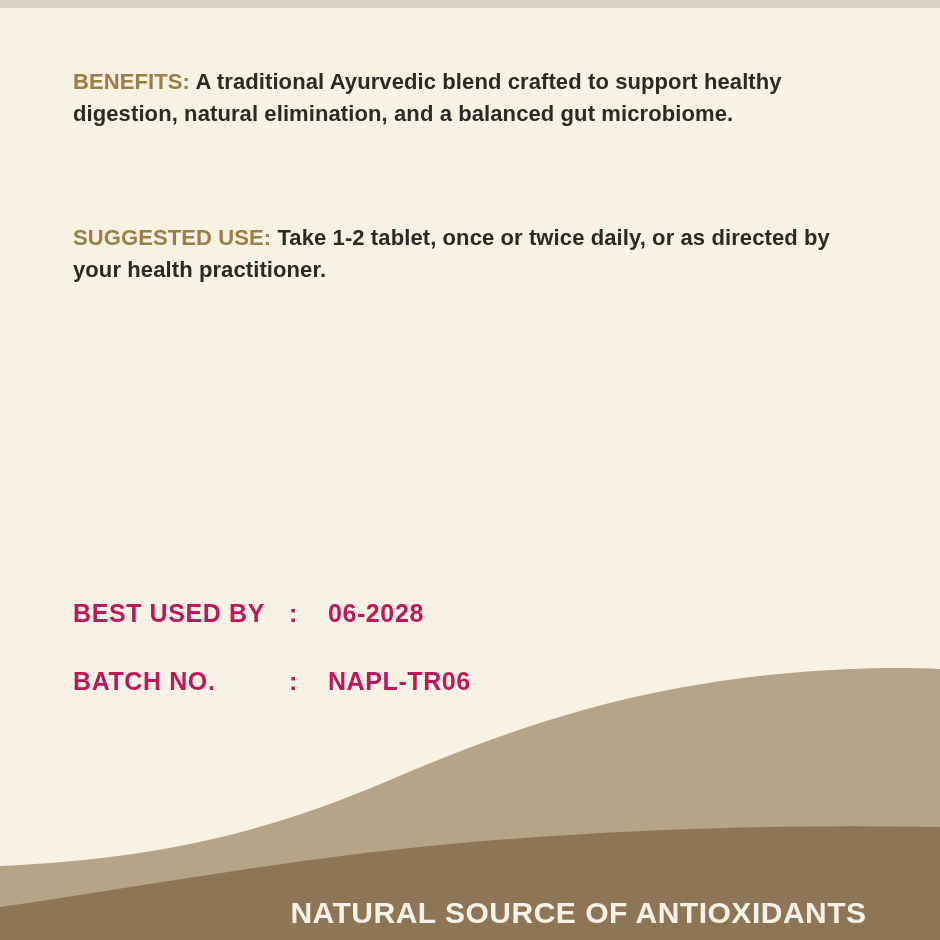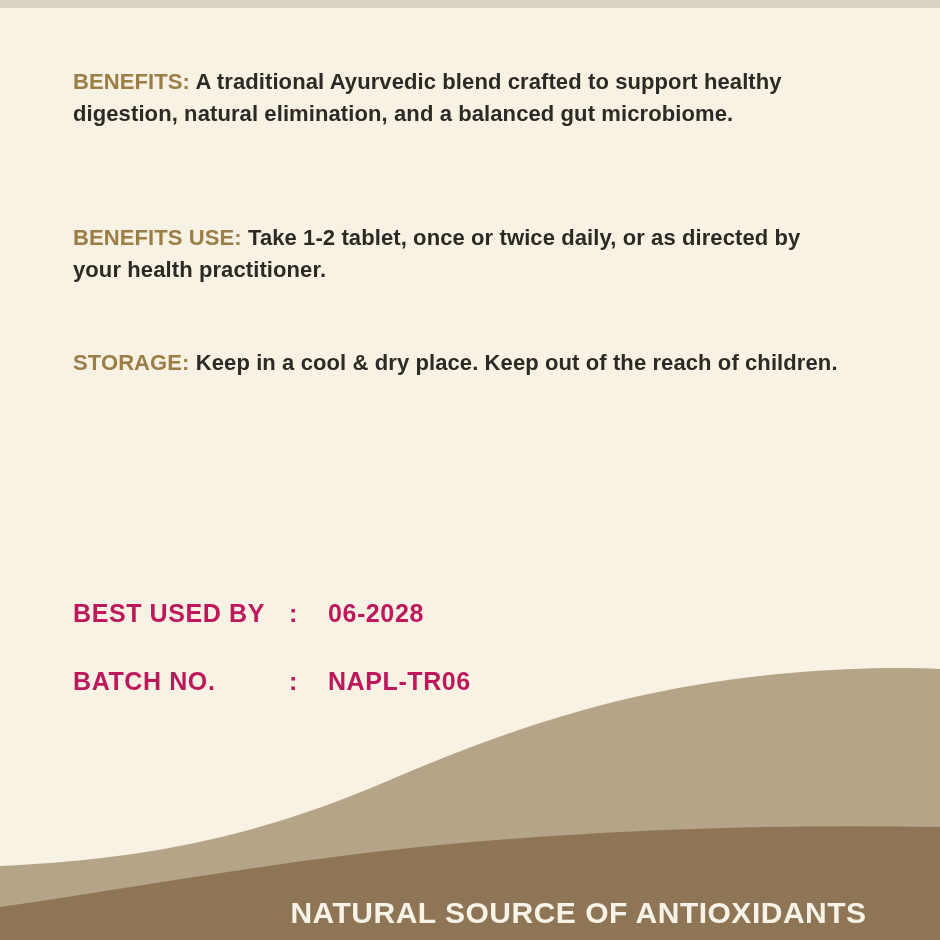--- a/index.html
+++ b/index.html
@@ -78,7 +78,7 @@
   </section>
 
   <section class="text-block suggested">
-    <span class="hd">BENEFITS USE:</span>
+    <span class="hd">SUGGESTED USE:</span>
     <span>Take 1-2 tablet, once or twice daily, or as directed by your health practitioner.</span>
   </section>
 

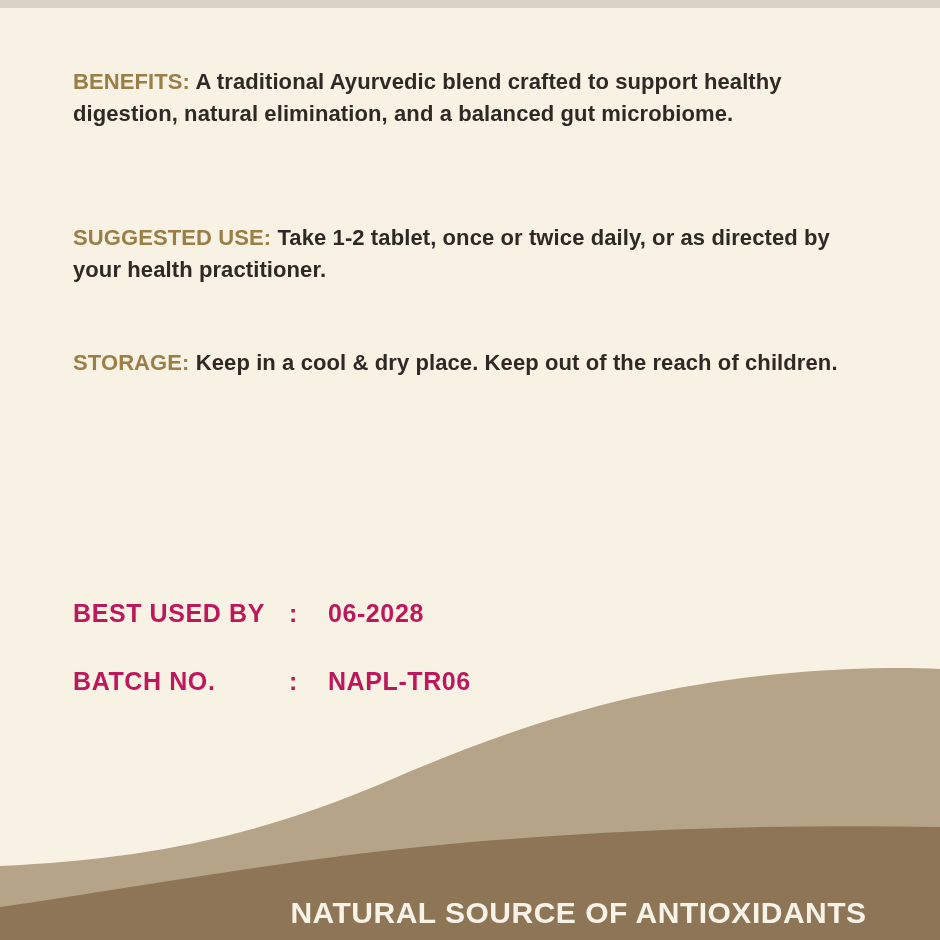--- a/index.html
+++ b/index.html
@@ -82,10 +82,6 @@
     <span>Take 1-2 tablet, once or twice daily, or as directed by your health practitioner.</span>
   </section>
 
-  <section class="text-block storage">
-    <span class="hd">STORAGE:</span>
-    <span>Keep in a cool &amp; dry place. Keep out of the reach of children.</span>
-  </section>
 
 
   <div class="detail-row best">

